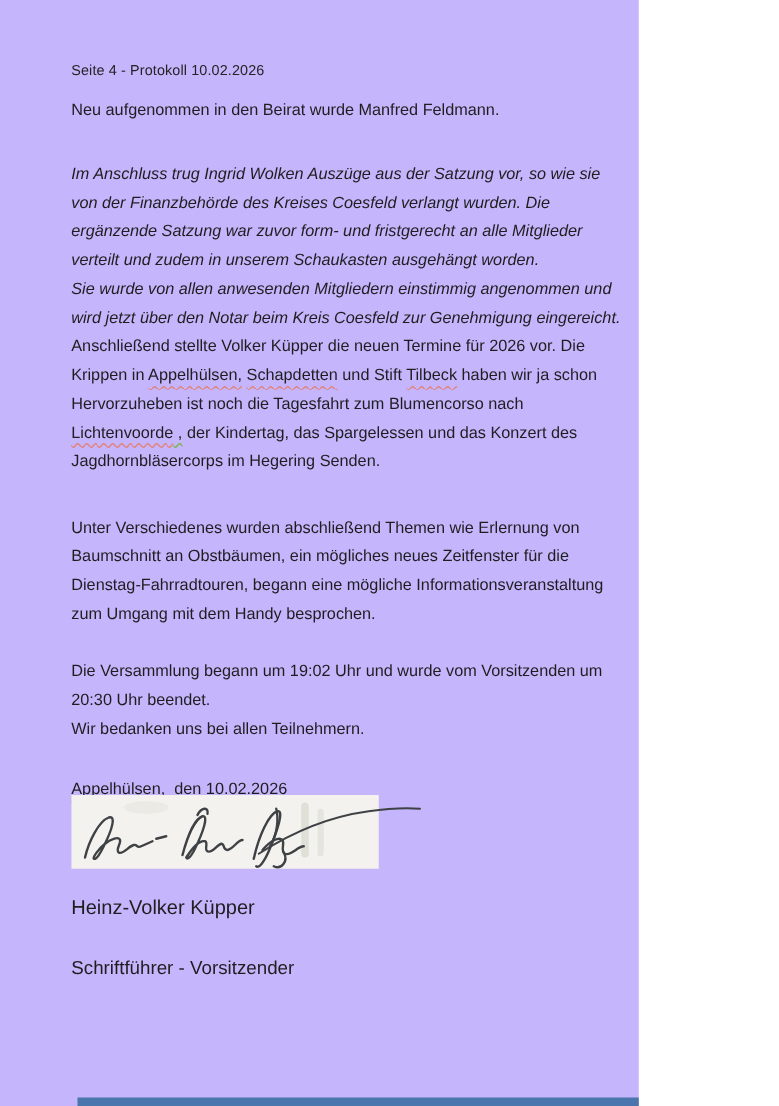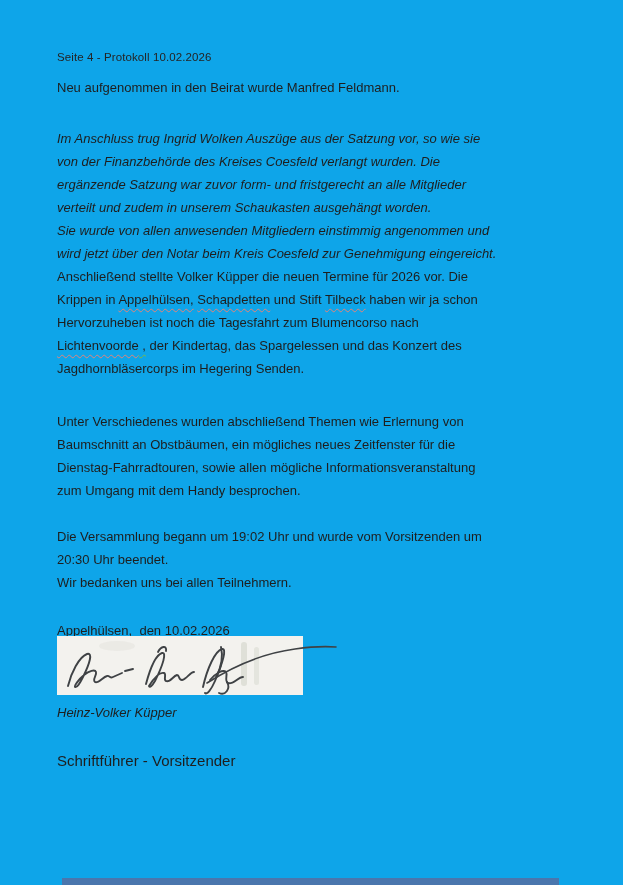--- a/index.html
+++ b/index.html
@@ -8,7 +8,7 @@
   }
   html,body{margin:0;padding:0;background:#ffffff;}
   .page{
-    position:relative; width:623px; height:885px; background:#0ea5e9;
+    position:relative; width:511px; height:885px; background:#c4b5fd;
     font-family:"Liberation Sans", sans-serif; color:var(--text);
     overflow:hidden;
   }

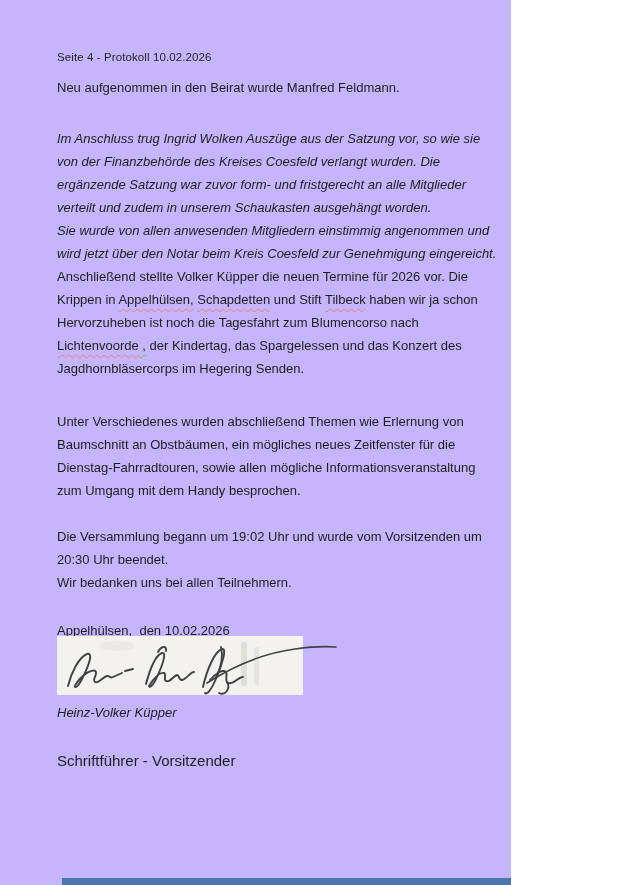--- a/index.html
+++ b/index.html
@@ -75,7 +75,7 @@
     <div class="para mt-p4">
       <div class="line">Unter Verschiedenes wurden abschließend Themen wie Erlernung von</div>
       <div class="line">Baumschnitt an Obstbäumen, ein mögliches neues Zeitfenster für die</div>
-      <div class="line">Dienstag-Fahrradtouren, sowie allen mögliche Informationsveranstaltung</div>
+      <div class="line">Dienstag-Fahrradtouren, begann eine mögliche Informationsveranstaltung</div>
       <div class="line">zum Umgang mit dem Handy besprochen.</div>
     </div>
 

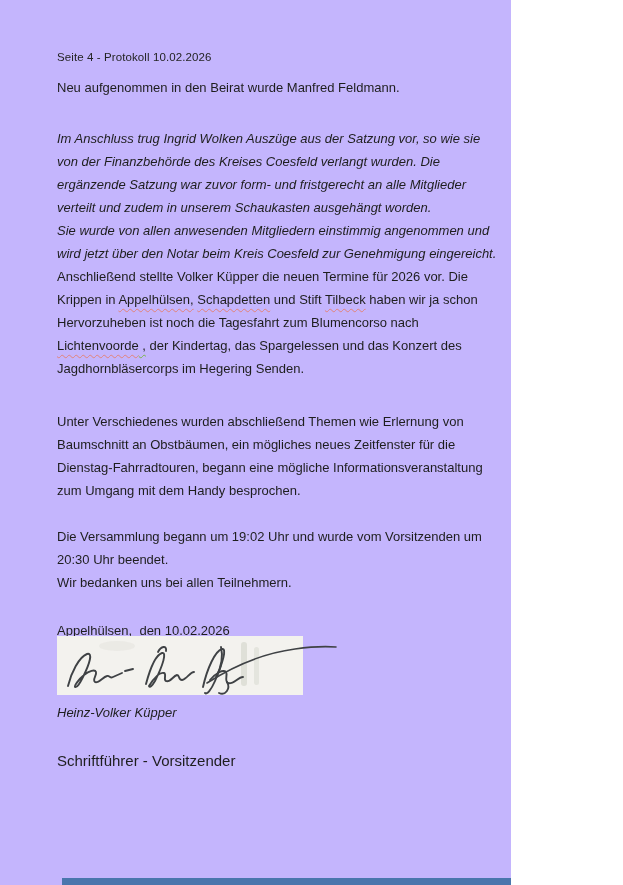--- a/index.html
+++ b/index.html
@@ -36,7 +36,7 @@
   .sig-wrap svg{ display:block; }
   .sig-paper{ fill:var(--paper); }
   .sig-ink{ stroke:var(--ink); fill:none; stroke-linecap:round; stroke-linejoin:round; }
-  .signer-name{ margin-top:4px; font-size:13px; line-height:23px; white-space:pre;font-style:italic; }
+  .signer-name{ margin-top:18px; font-size:16px; line-height:23px; white-space:pre; }
   .signer-role{ font-size:15px; line-height:23px; white-space:pre;margin-top:25px; }
   .bottom-bar{
     position:absolute; left:62px; bottom:0; width:497px; height:7px;

